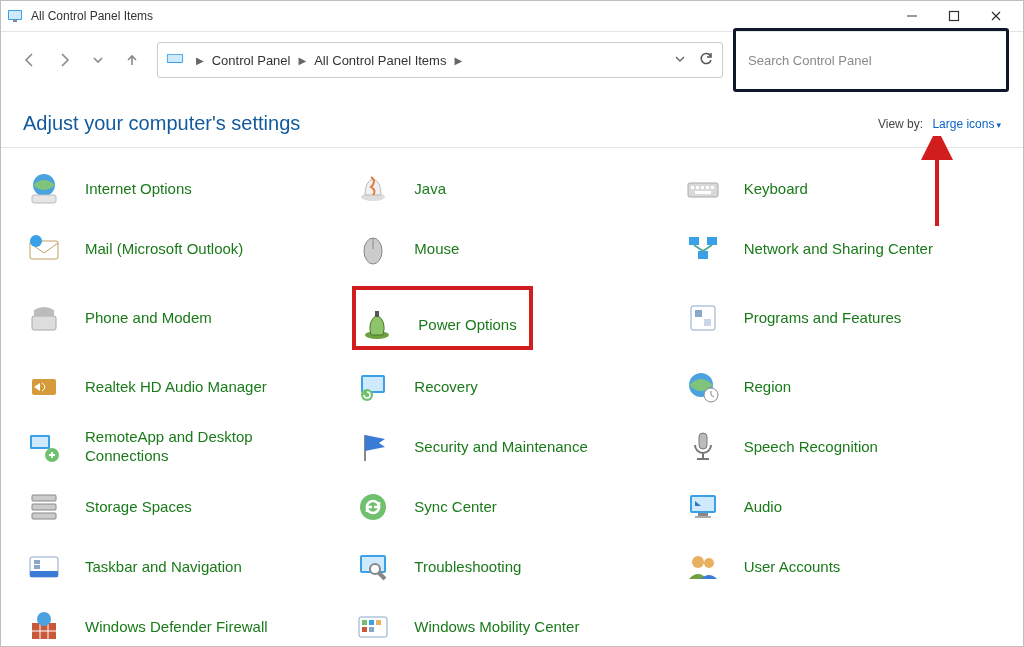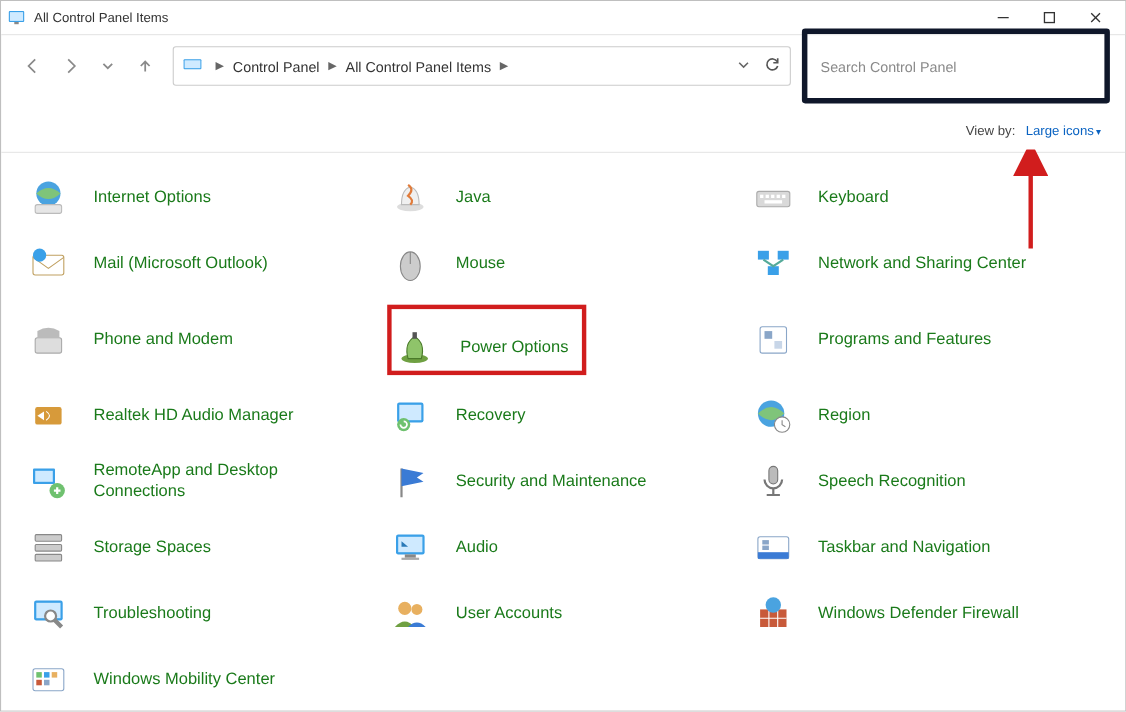--- a/index.html
+++ b/index.html
@@ -23,7 +23,7 @@
   .addr-spacer{flex:1}
   .addr .dd{color:#666;margin-right:12px;font-size:11px}
   .addr .refresh{color:#555}
-  .search{width:250px;height:34px;border:5px solid #0f172a;border-radius:3px;display:flex;align-items:center;padding:12px 10px}
+  .search{width:250px;height:34px;border:3px solid #0f172a;border-radius:3px;display:flex;align-items:center;padding:12px 10px}
   .search input{border:none;outline:none;width:100%;font-size:13px;color:#333}
   .search input::placeholder{color:#8a8a8a}
 

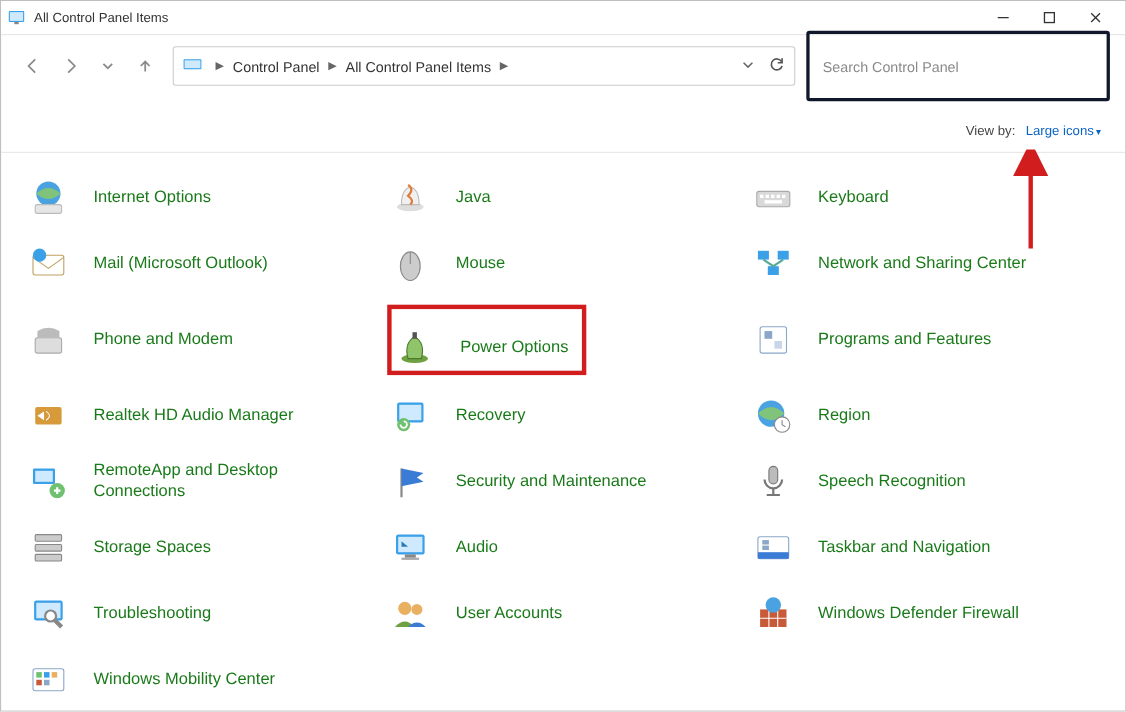--- a/index.html
+++ b/index.html
@@ -133,6 +133,7 @@
   </div>
 
   <div class="header">
+    <h1>Adjust your computer's settings</h1>
     <div class="viewby">
       <span>View by:</span>
       <a href="#"><span>Large icons</span><span class="caret">▾</span></a>

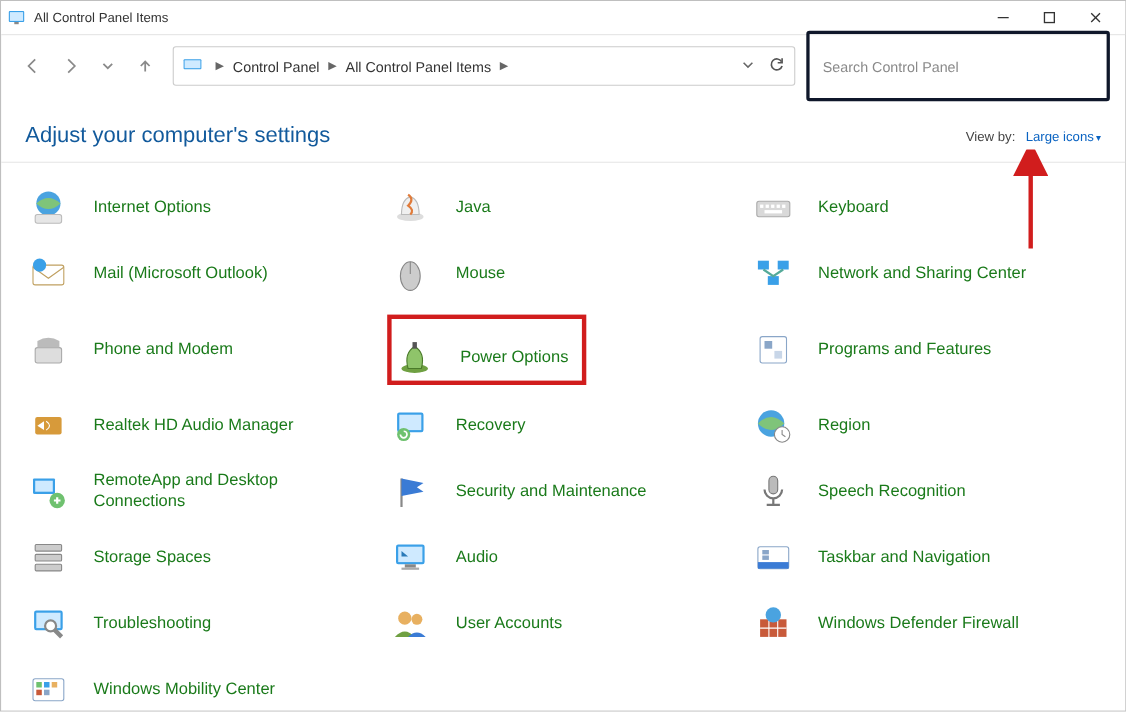--- a/index.html
+++ b/index.html
@@ -313,6 +313,16 @@
         </span>
       <span class="lab">Storage Spaces</span>
     </div>
+    <div class="item">
+      <span class="ic">
+          <svg viewBox="0 0 36 36">
+            <circle cx="18" cy="18" r="13" fill="#6fc16f"></circle>
+            <path d="M12 18 A6 6 0 0 1 24 18 M24 18 A6 6 0 0 1 12 18" fill="none" stroke="#fff" stroke-width="2.5"></path>
+            <path d="M24 13 L24 18 L19 18 M12 23 L12 18 L17 18" fill="none" stroke="#fff" stroke-width="2.5"></path>
+          </svg>
+        </span>
+      <span class="lab">Sync Center</span>
+    </div>
 
     <div class="item">
       <span class="ic">

